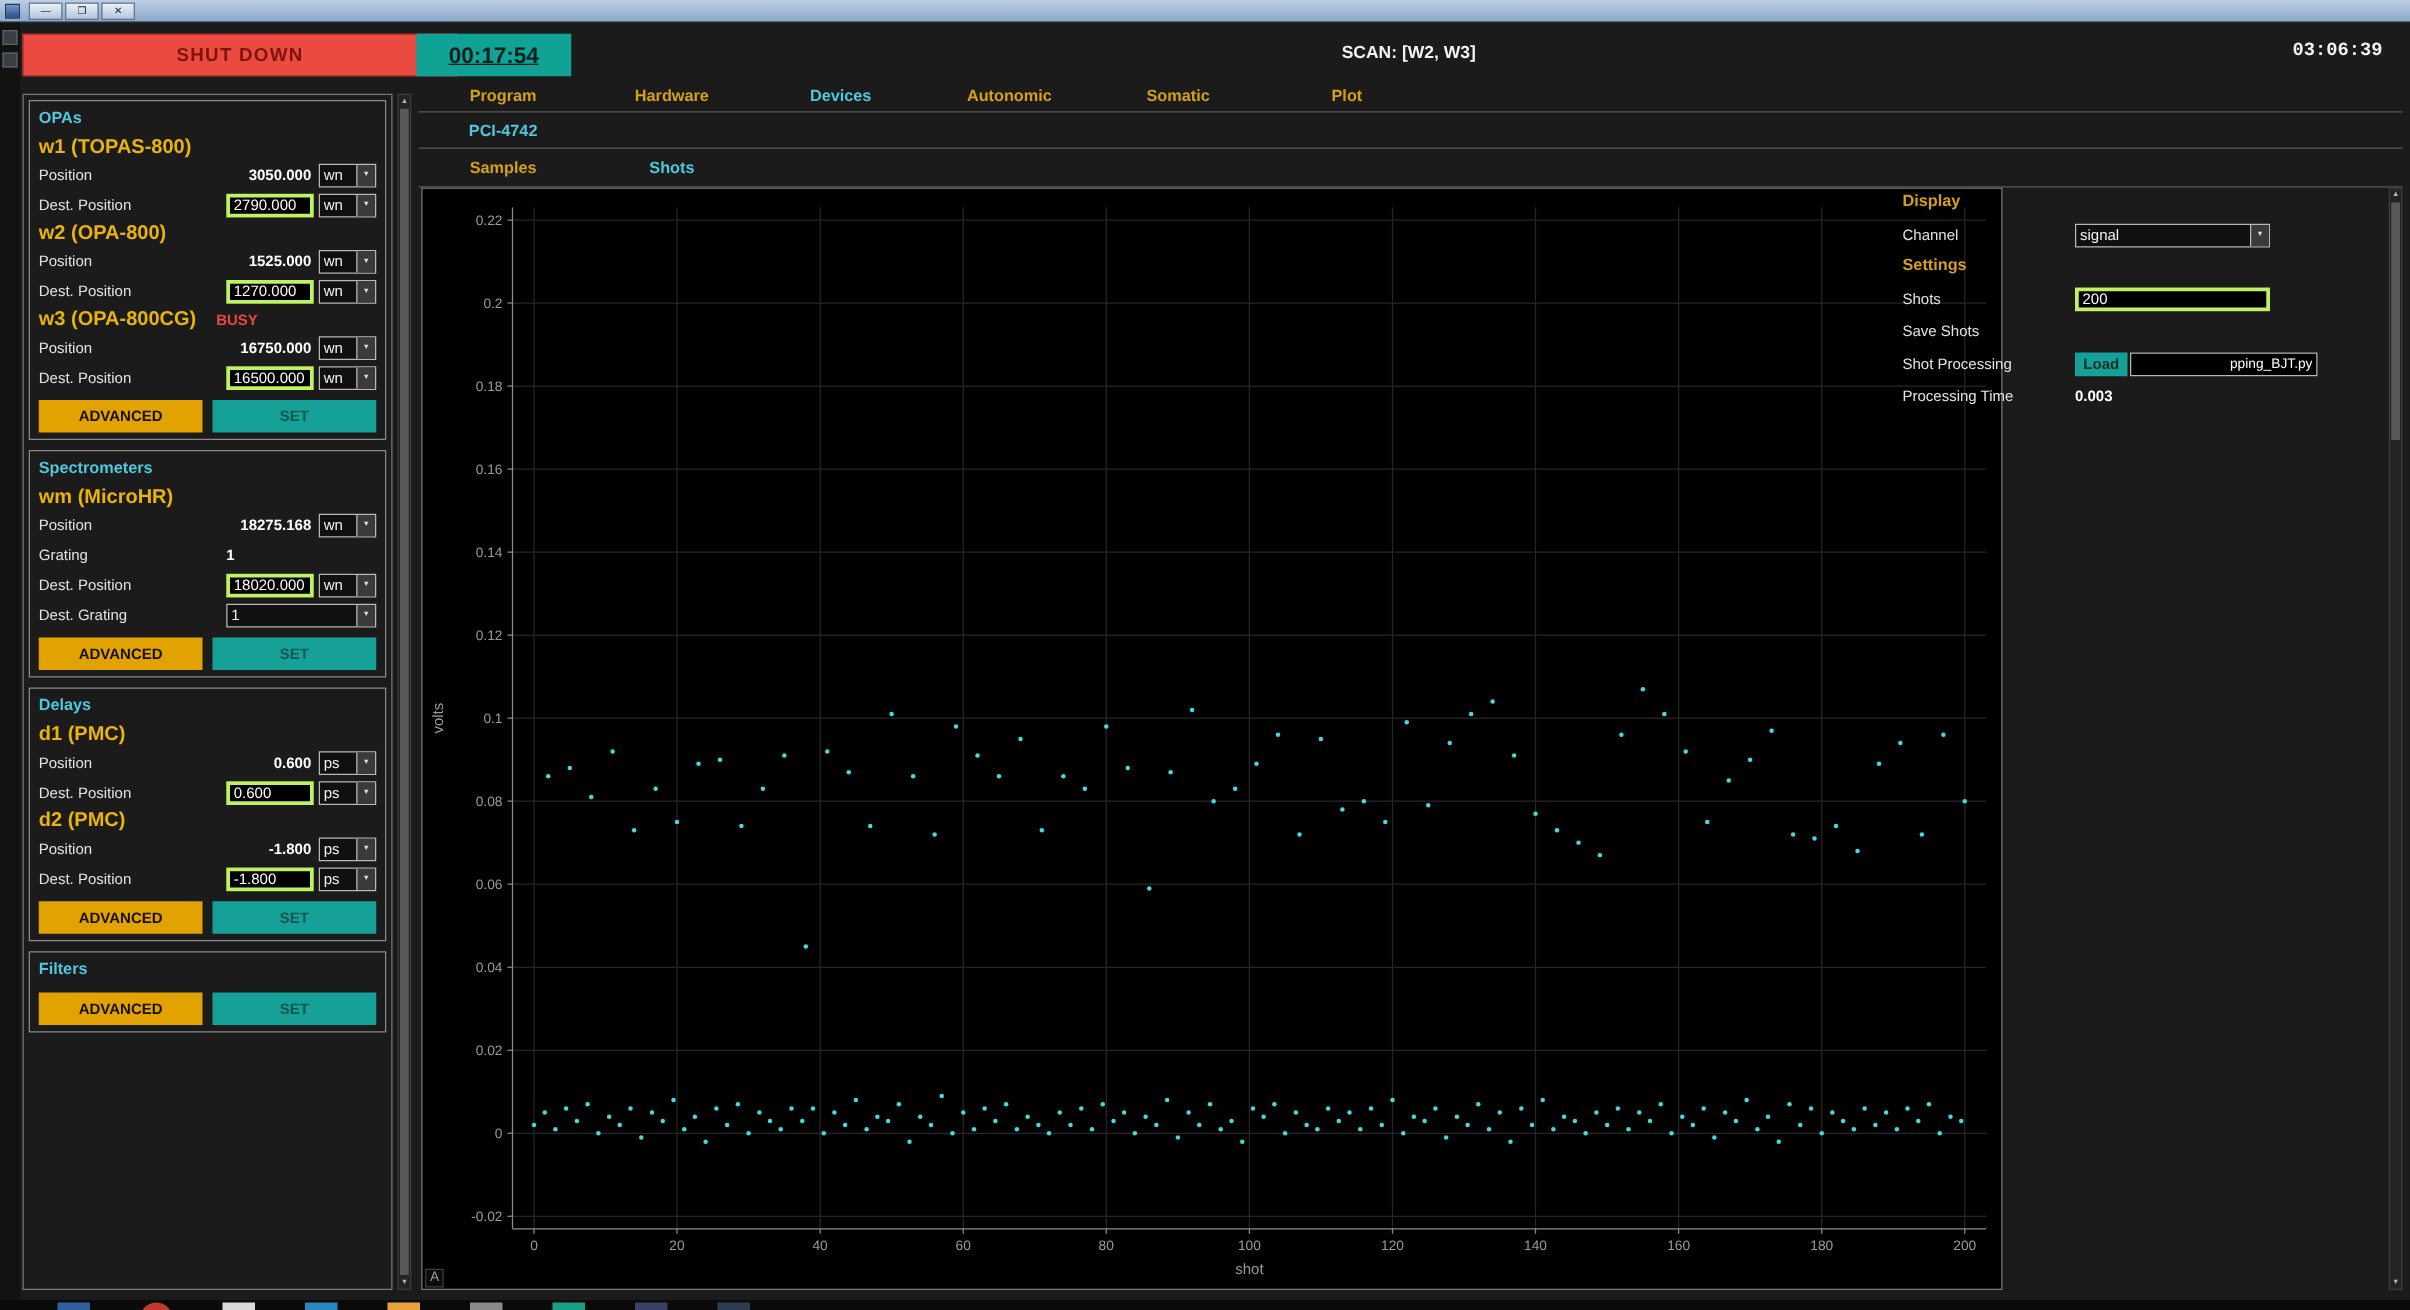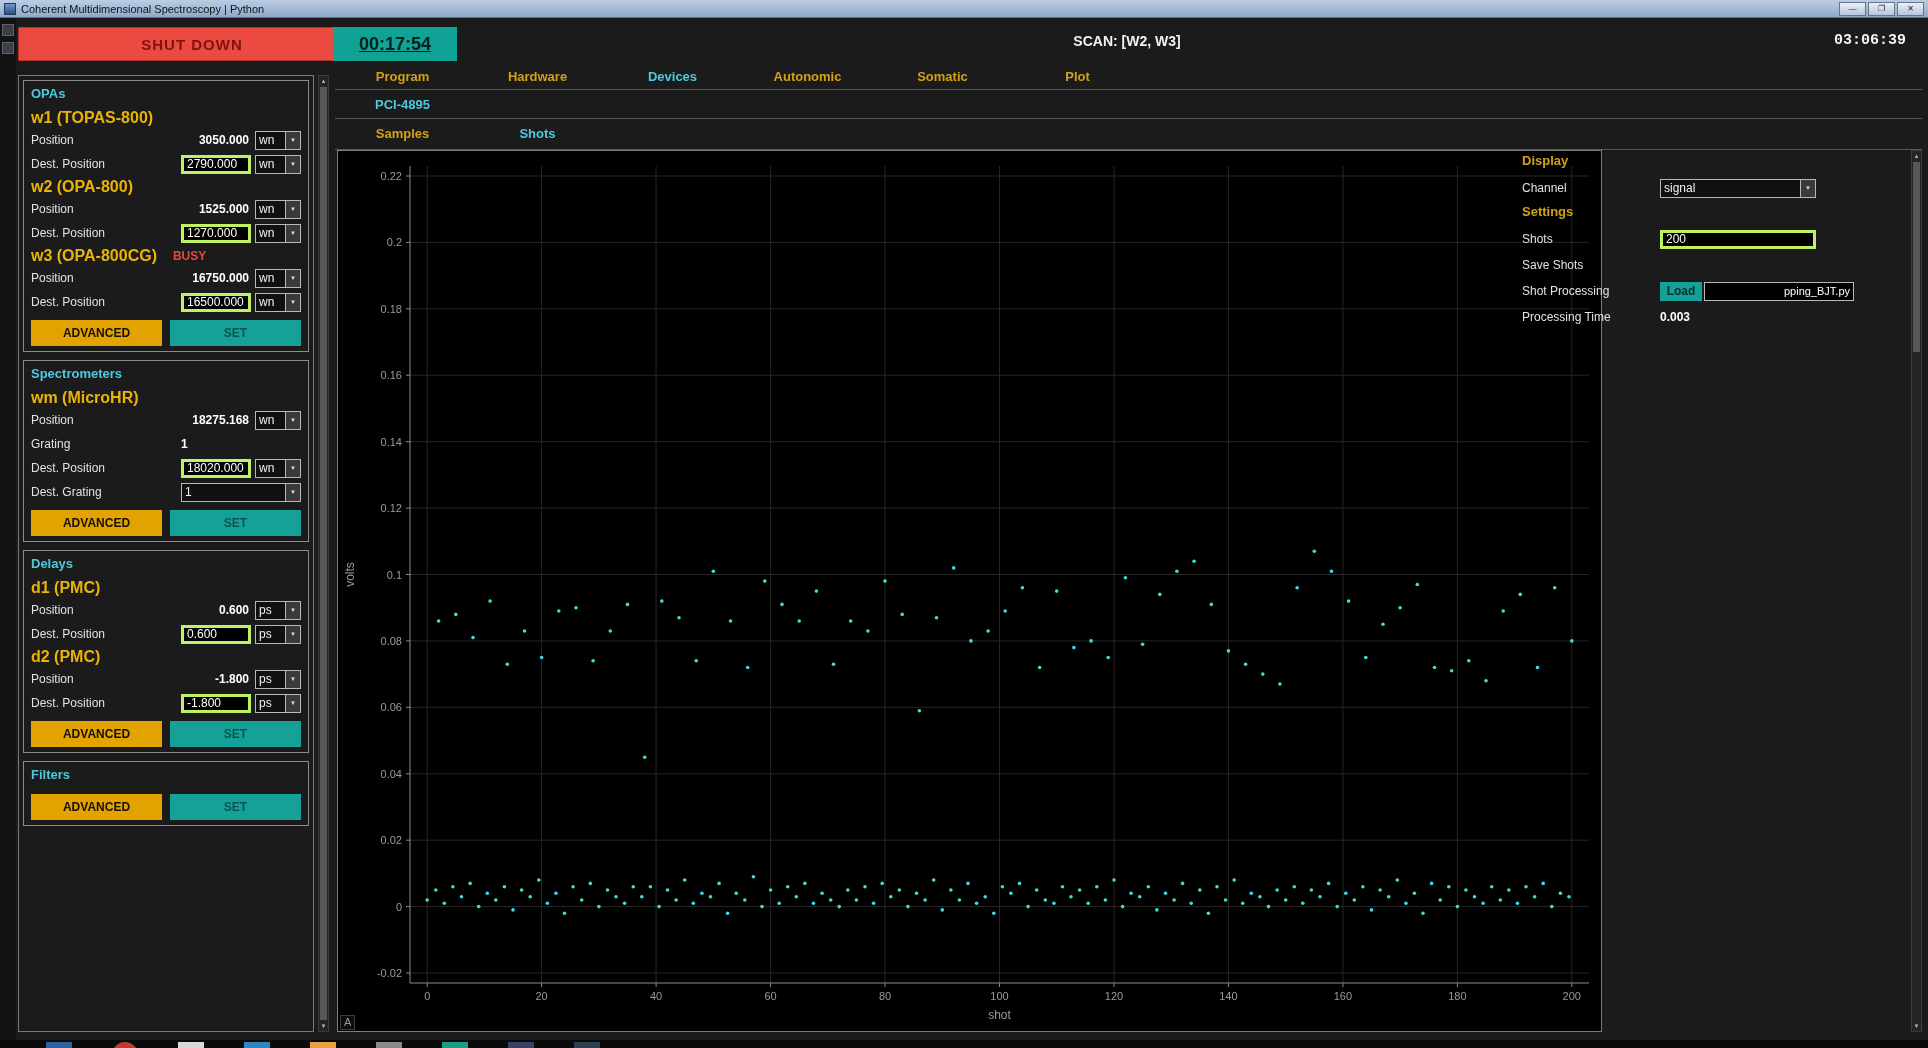--- a/index.html
+++ b/index.html
@@ -85,7 +85,6 @@
 
 <div class="titlebar">
   <span class="app-icon"></span>
-  <span class="title">Coherent Multidimensional Spectroscopy | Python</span>
   <span class="win-btn">—</span>
   <span class="win-btn">❐</span>
   <span class="win-btn">✕</span>

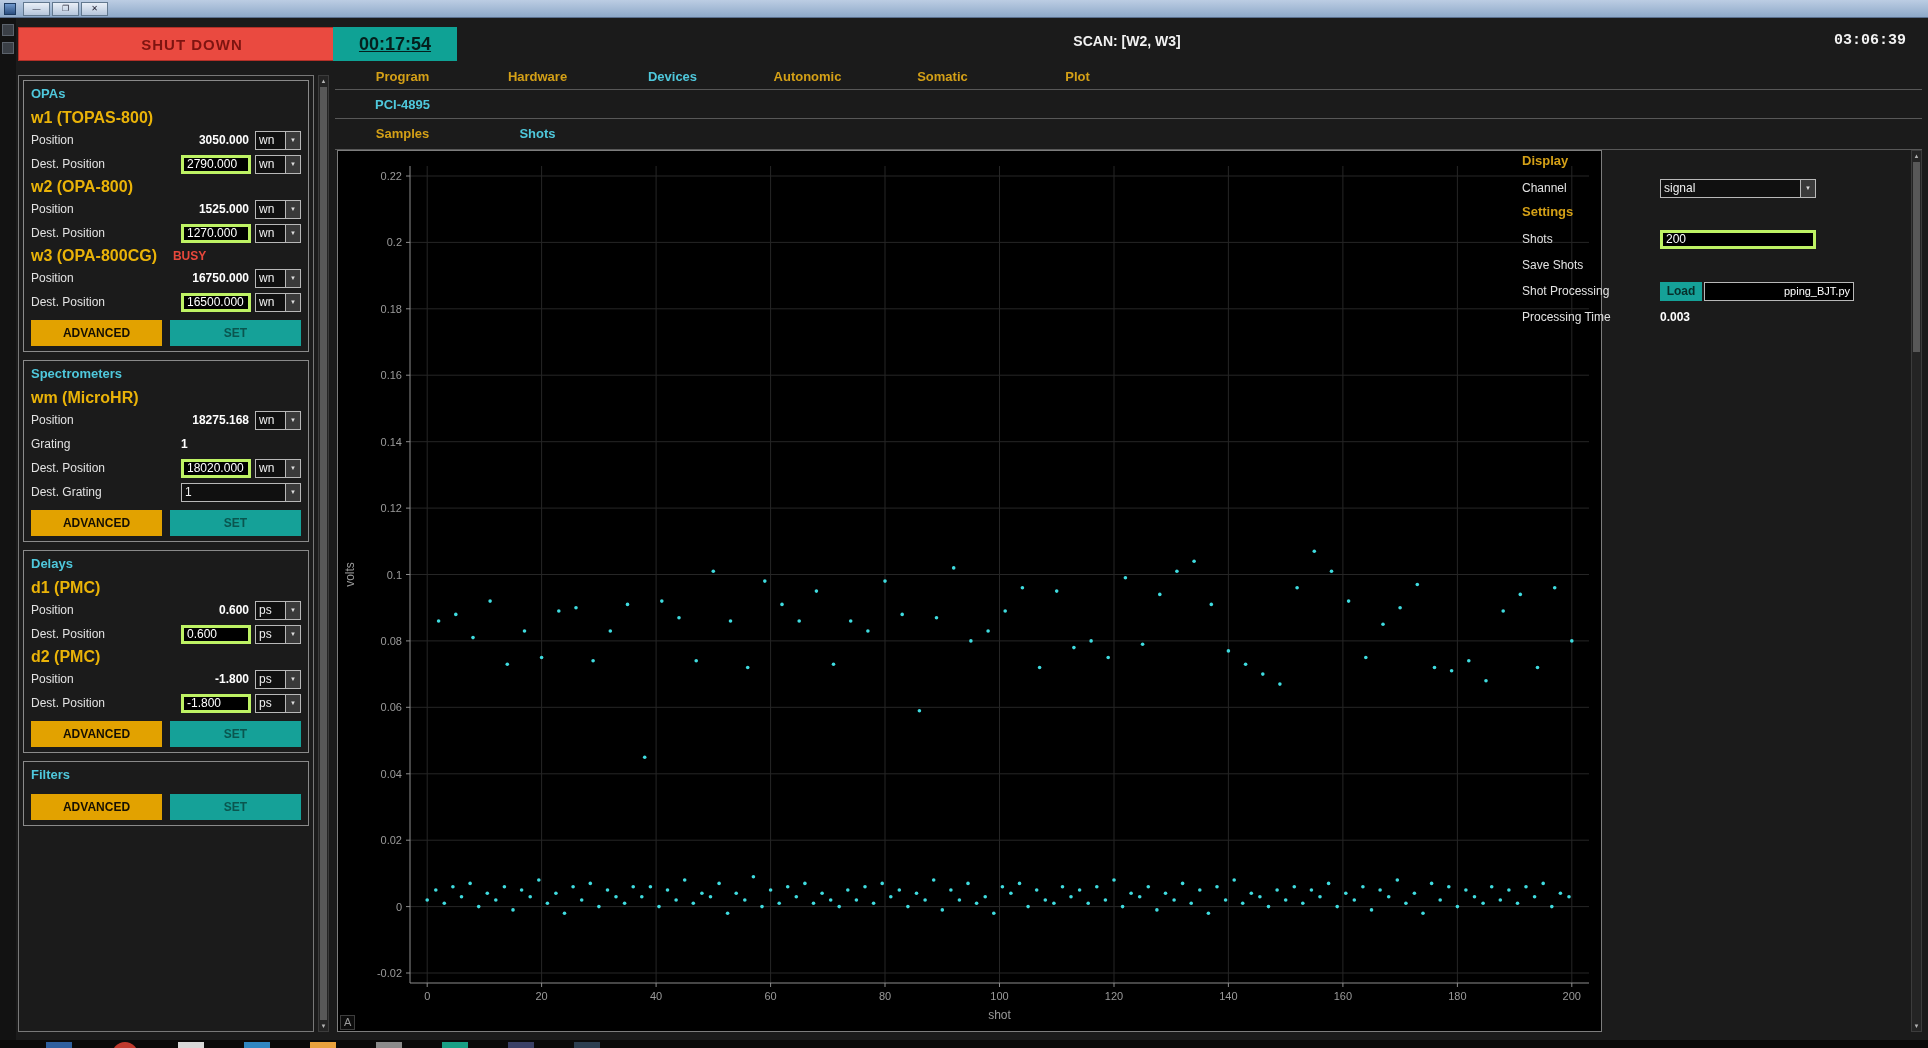--- a/index.html
+++ b/index.html
@@ -111,7 +111,7 @@
   </div>
 
   <div class="tabrow dev">
-    <div class="tabcell active">PCI-4895</div>
+    <div class="tabcell active">PCI-4742</div>
   </div>
 
   <div class="tabrow view">

